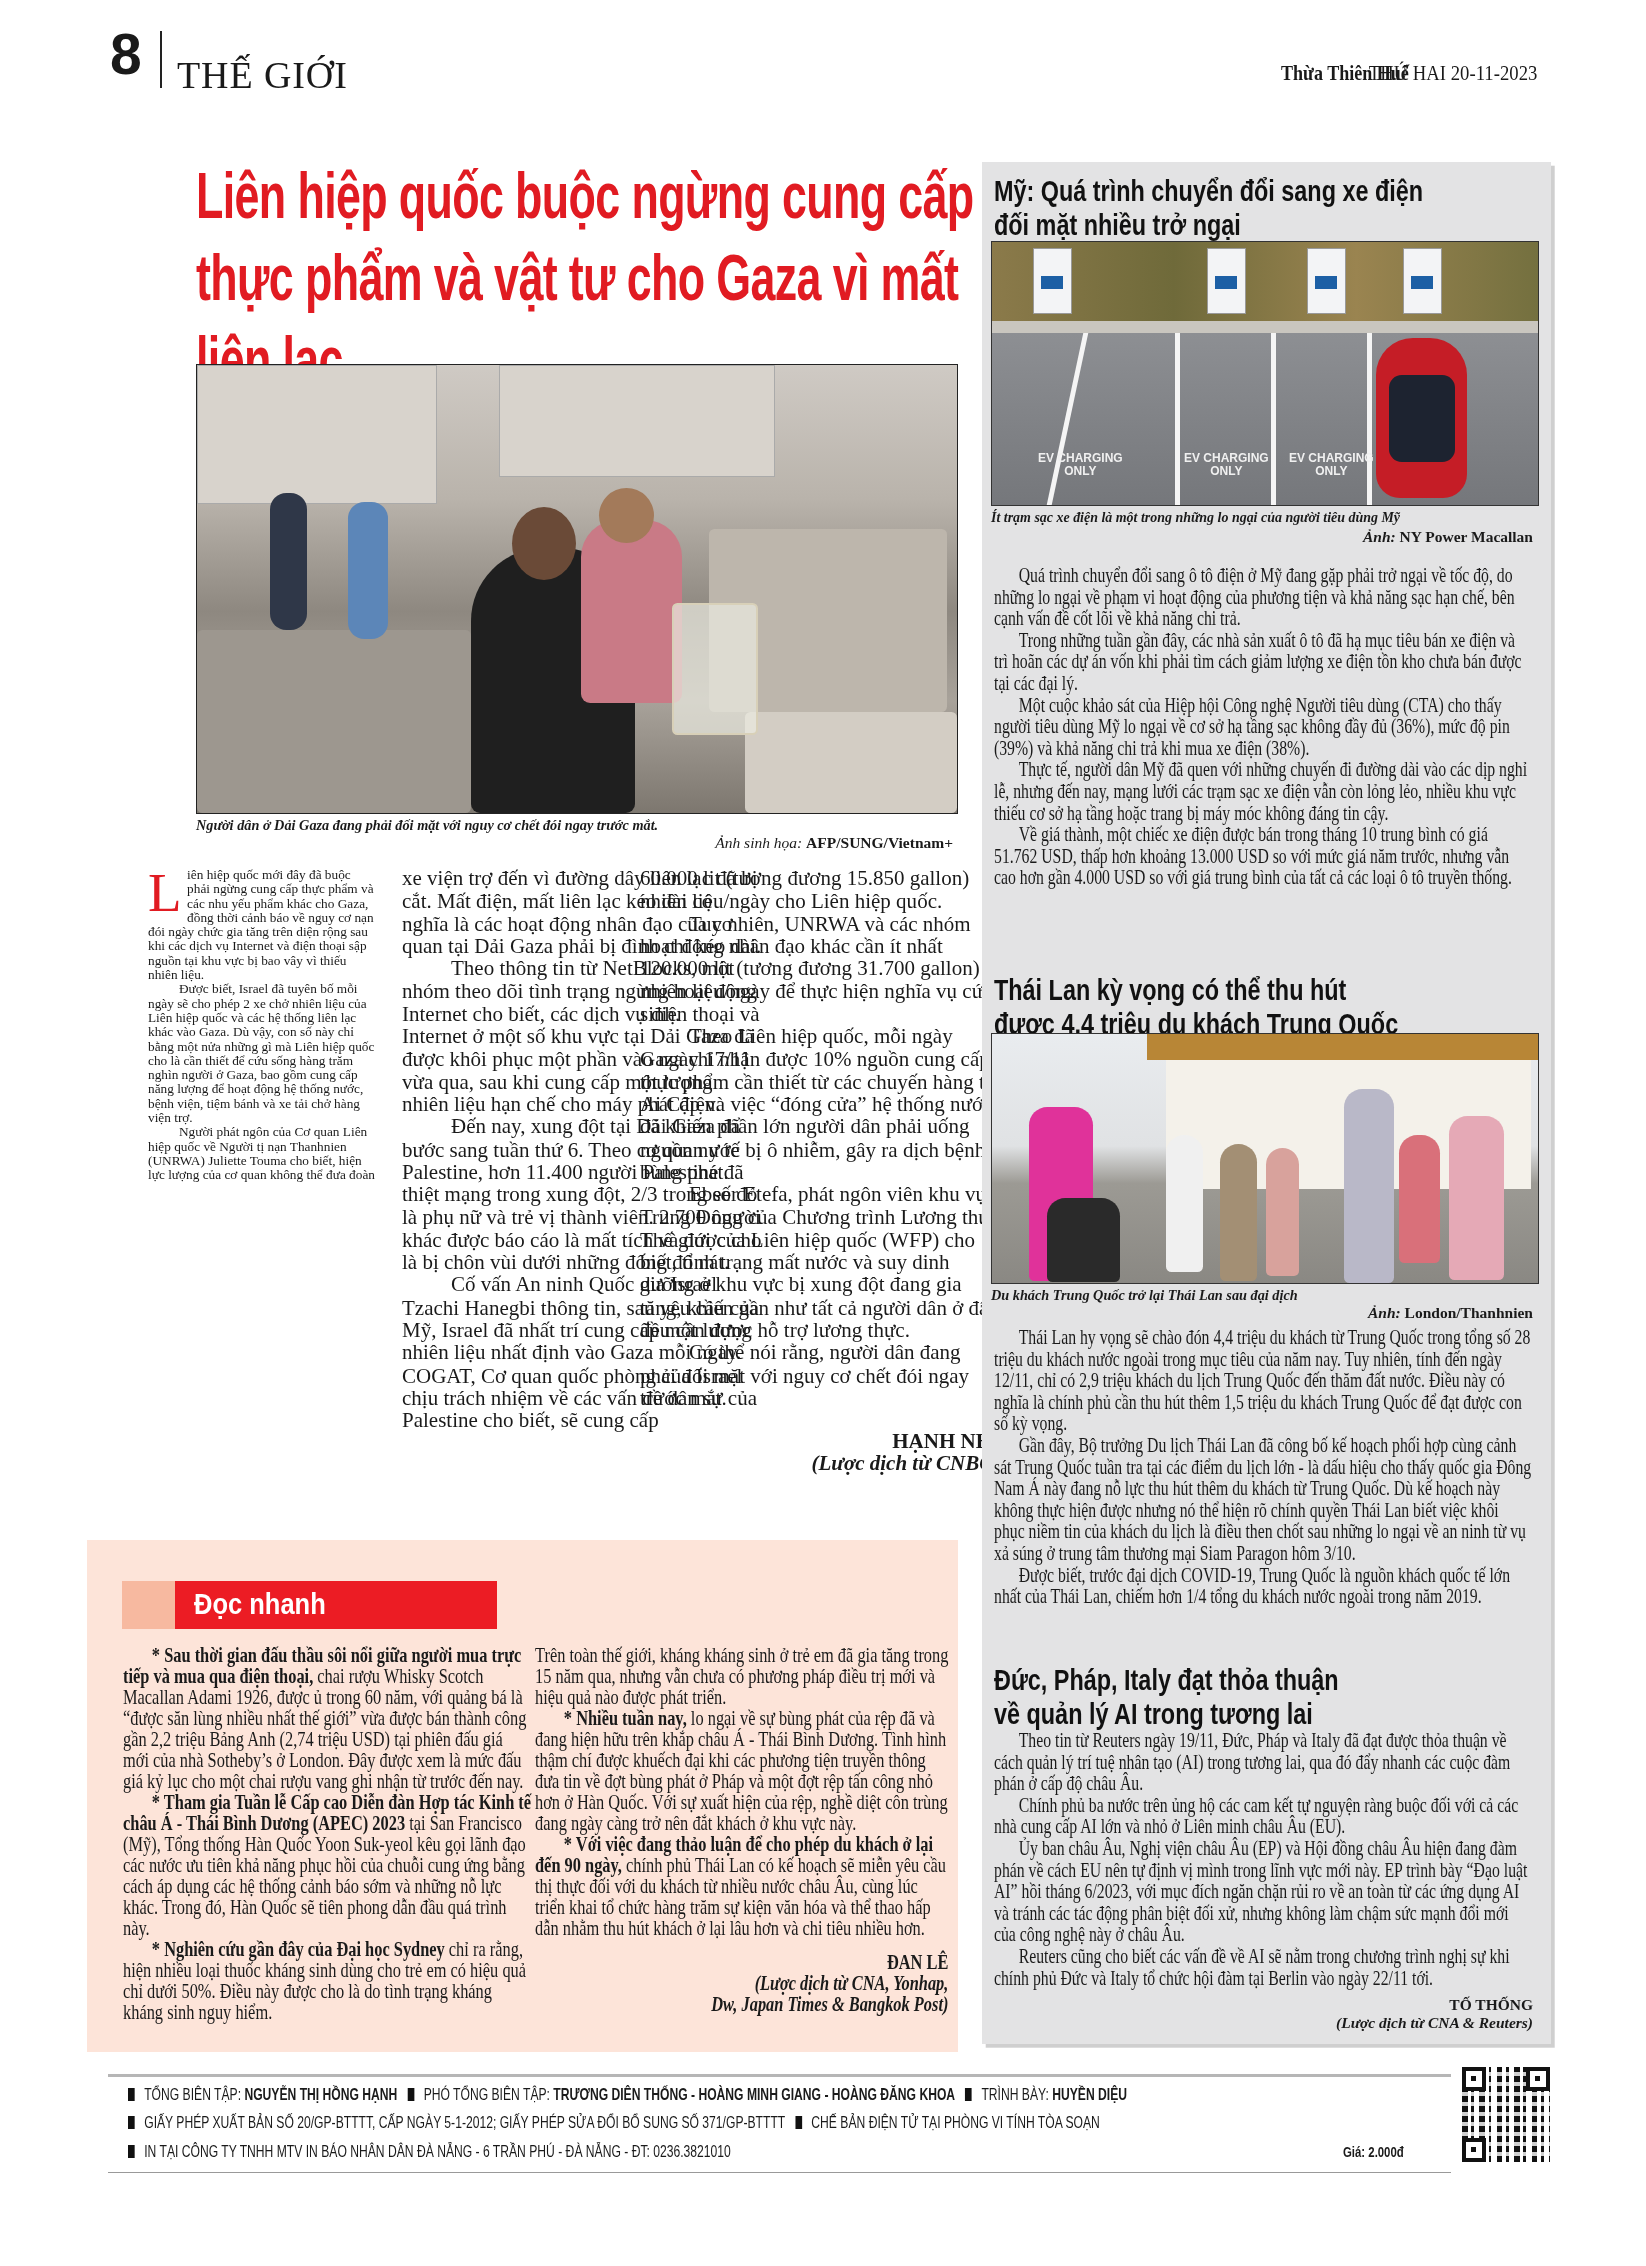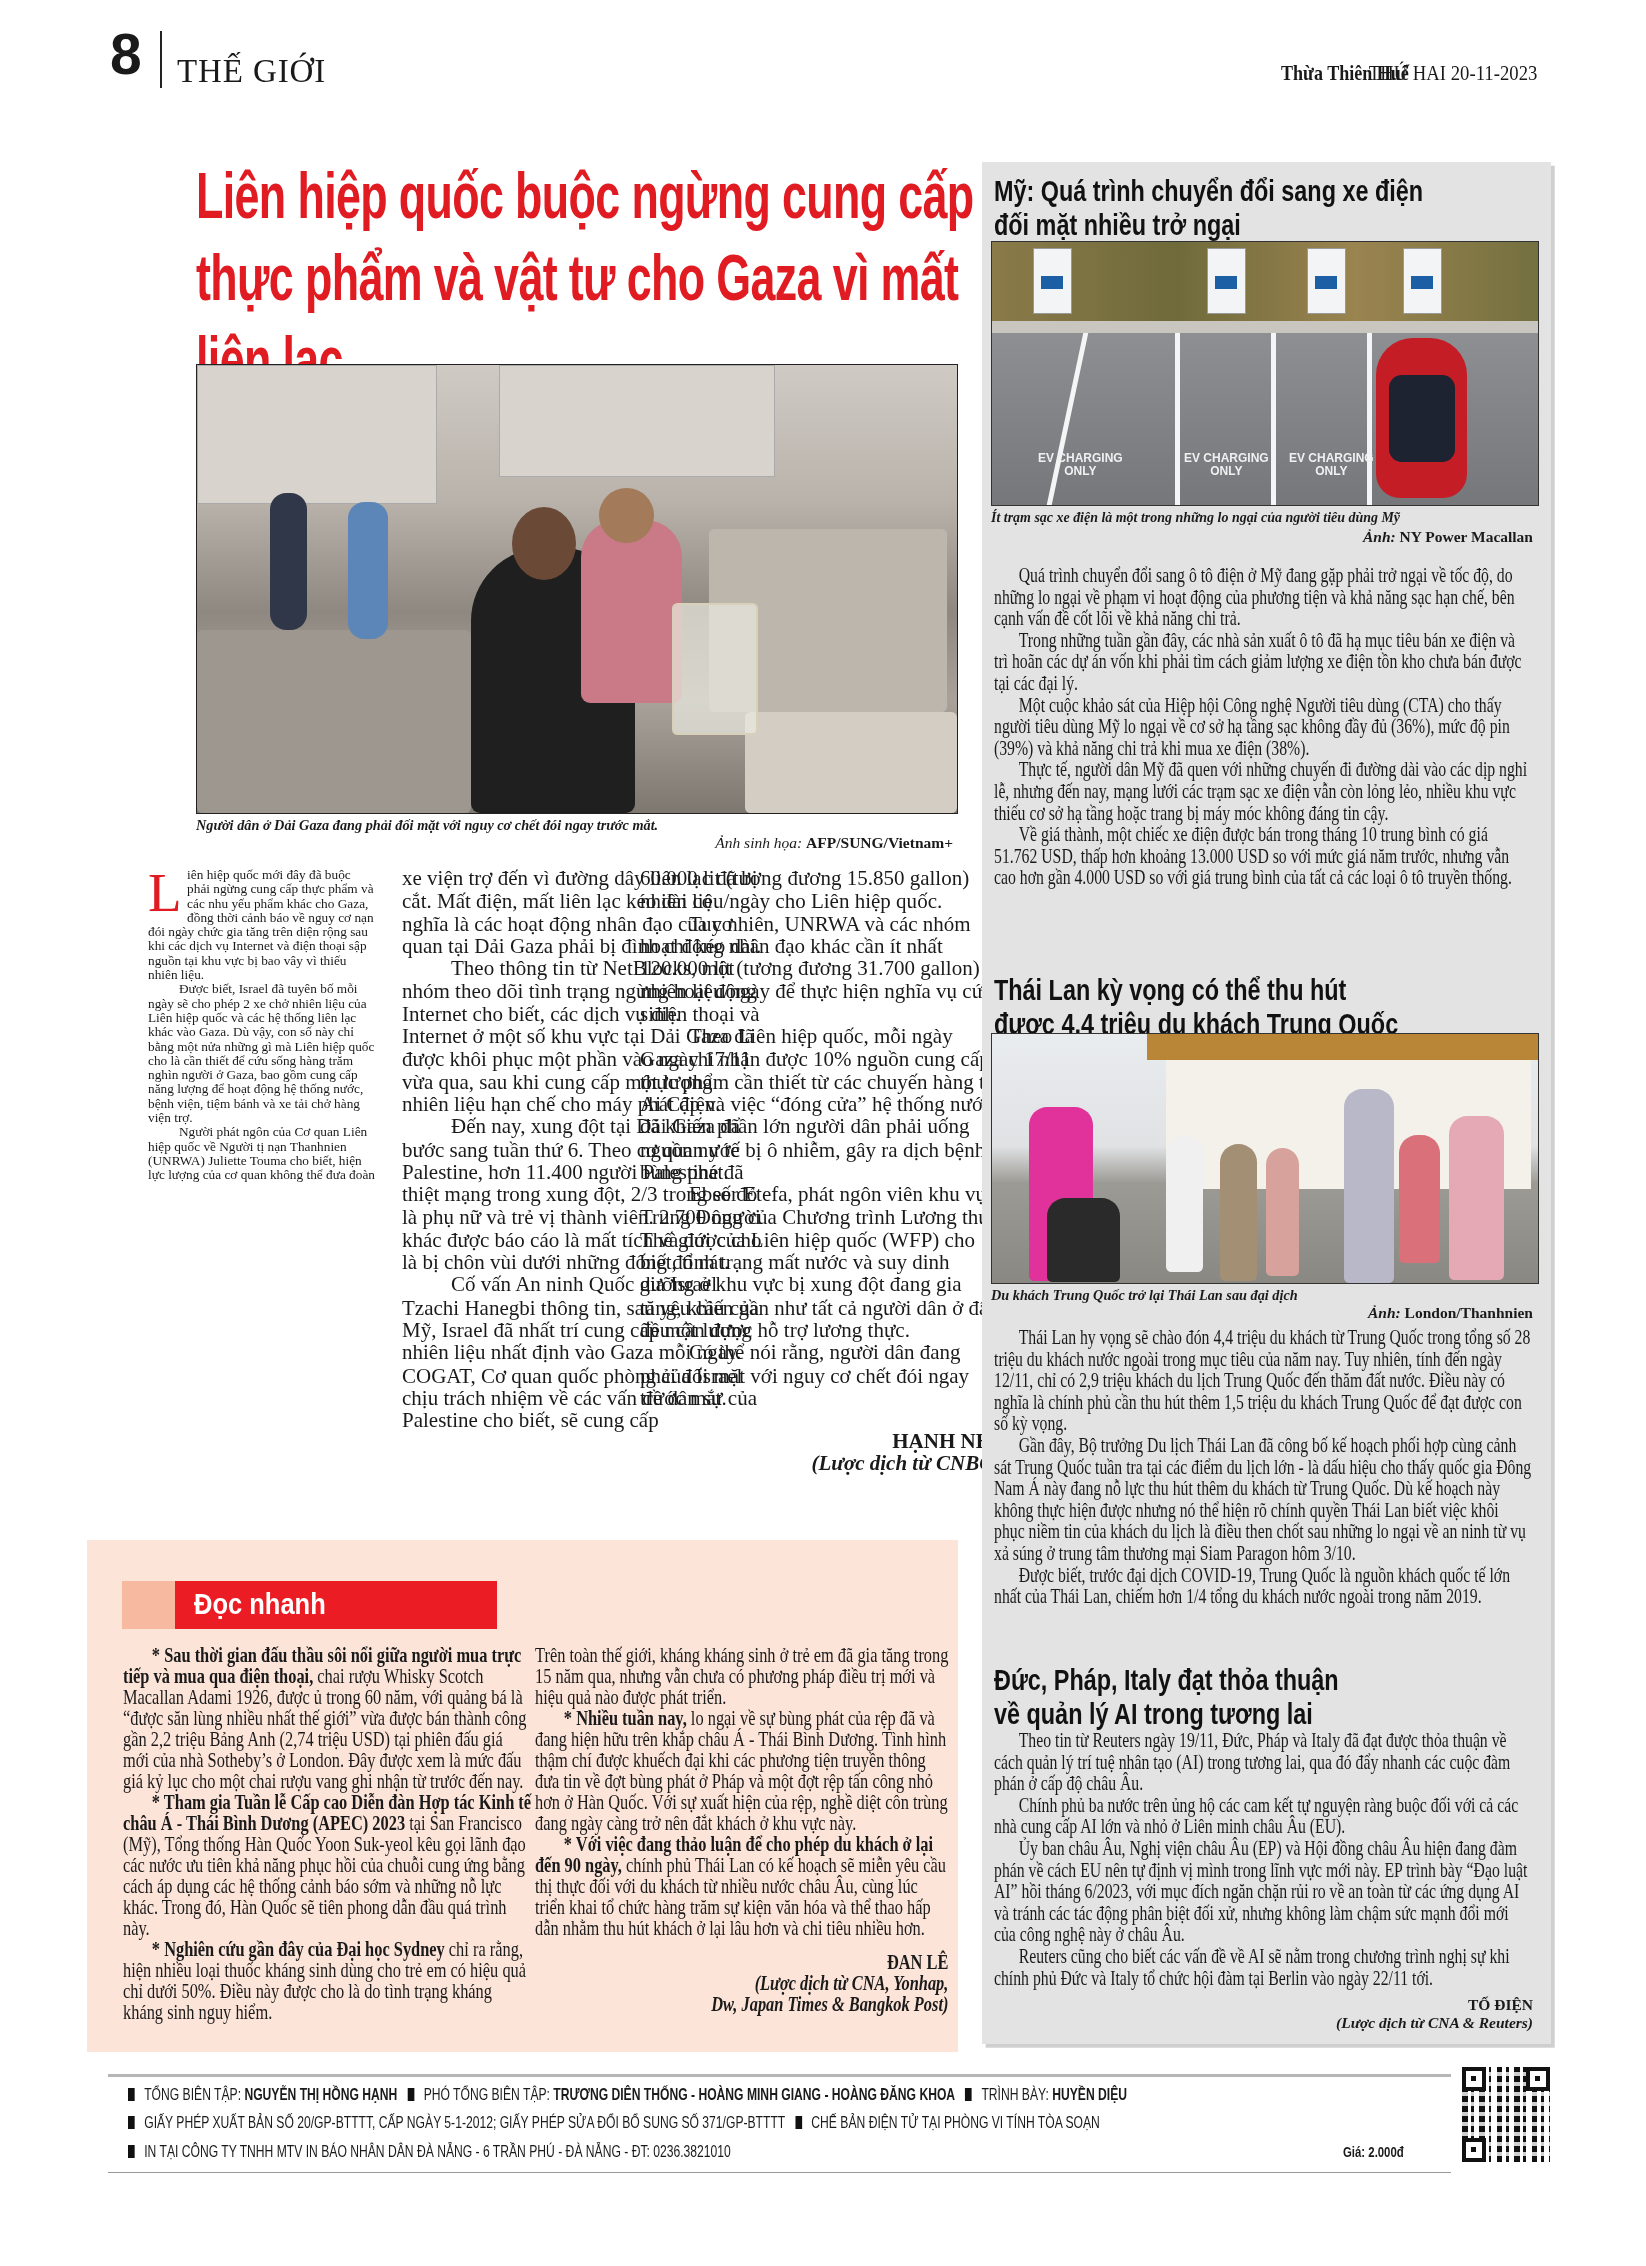--- a/index.html
+++ b/index.html
@@ -8,7 +8,7 @@
   
   #pg-num{left:110px;top:25.6px;font-family:"Liberation Sans",sans-serif;font-size:57px;font-weight:bold;line-height:1;}
   #hdr-div{left:160px;top:31px;width:1.8px;height:57px;background:#222;}
-  #section{left:177px;top:53px;font-size:33px;letter-spacing:0.9px;}
+  #section{left:177px;top:53px;font-size:38px;letter-spacing:0.9px;}
   #paper{right:238px;top:60px;font-size:22px;font-weight:bold;font-family:"Liberation Serif",serif;transform:scaleX(0.82);transform-origin:right;}
   #date{right:110px;top:60px;font-size:22px;transform:scaleX(0.85);transform-origin:right;}
   

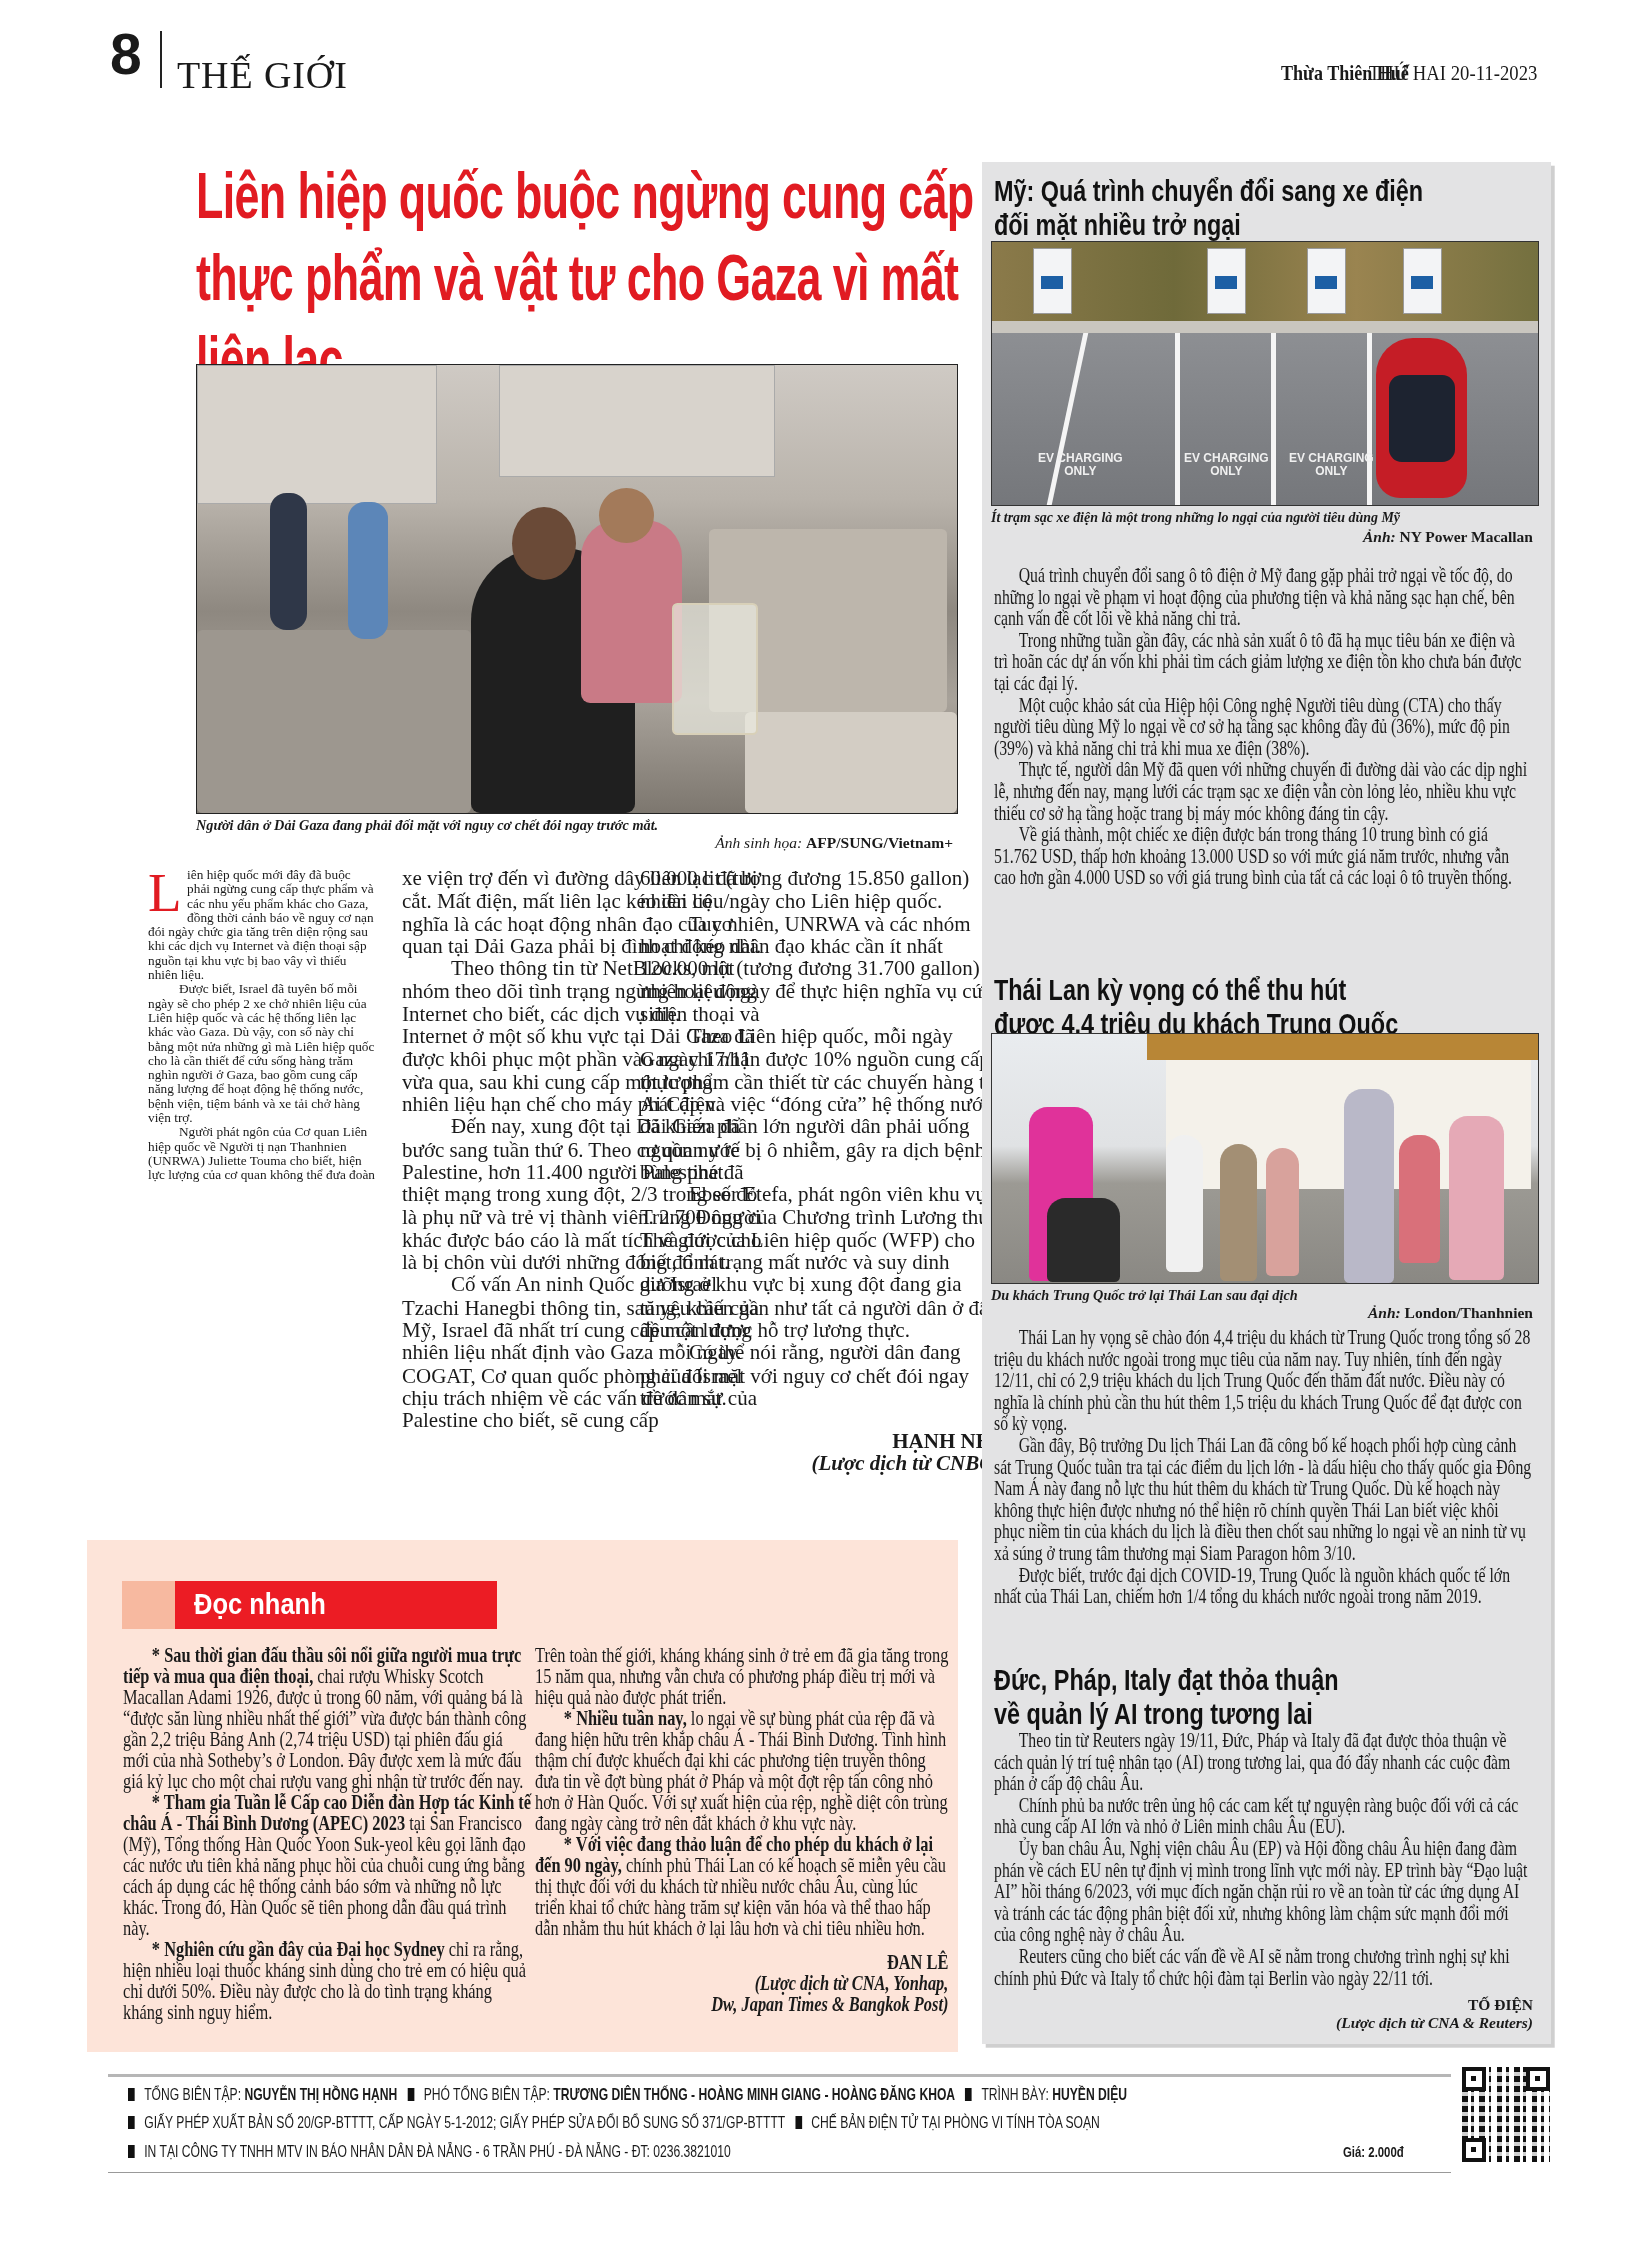--- a/index.html
+++ b/index.html
@@ -235,7 +235,7 @@
   <p>Reuters cũng cho biết các vấn đề về AI sẽ nằm trong chương trình nghị sự khi chính phủ Đức và Italy tổ chức hội đàm tại Berlin vào ngày 22/11 tới.</p>
 </div>
 <div class="abs" id="s-sign">
-  <div style="font-weight:bold;">TỐ ĐIỆN</div>
+  <div style="font-weight:bold;">TỐ THỐNG</div>
   <div style="font-style:italic;font-weight:bold;">(Lược dịch từ CNA &amp; Reuters)</div>
 </div>
 

